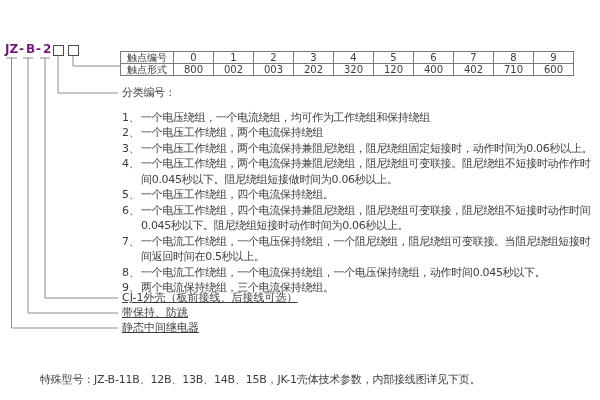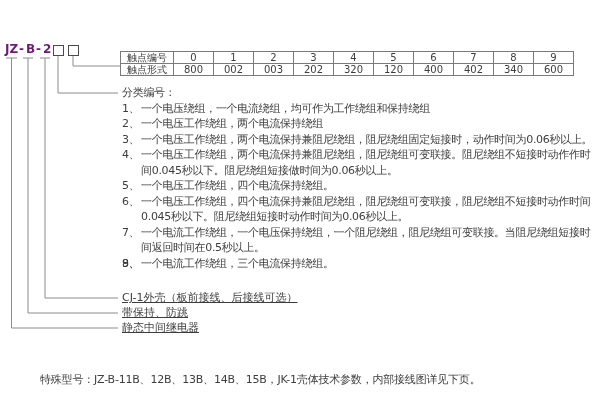--- a/index.html
+++ b/index.html
@@ -89,7 +89,7 @@
     <td>120</td>
     <td>400</td>
     <td>402</td>
-    <td>340</td>
+    <td>710</td>
     <td>600</td>
   </tr>
 </tbody>

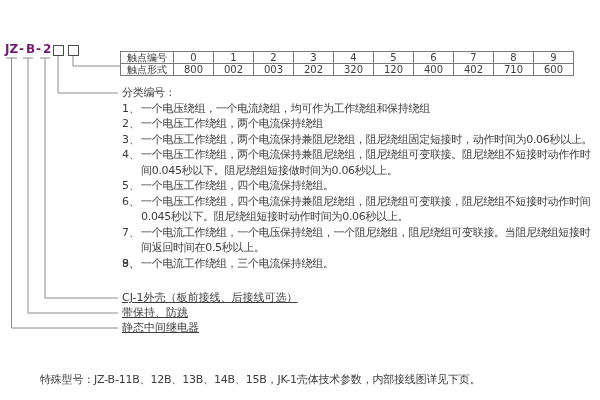--- a/index.html
+++ b/index.html
@@ -34,7 +34,7 @@
     position:absolute;left:122px;top:85px;width:478px;
     font-size:11px;line-height:15.5px;letter-spacing:-0.3px;
   }
-  .class-title{margin:0 0 0 0;}
+  .class-title{margin:0 0 9px 0;}
   .item{position:relative;padding-left:19px;margin:0;}
   .item .num{position:absolute;left:0;top:0;}
   

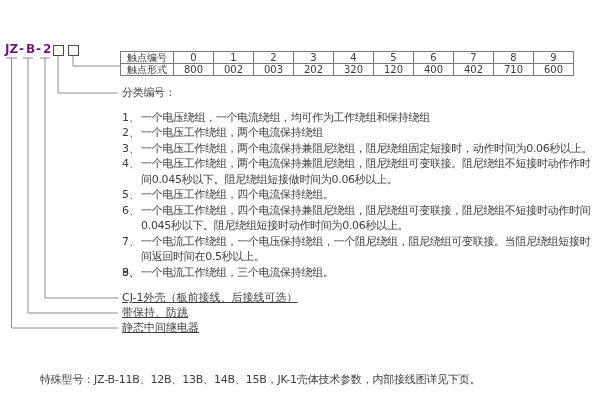--- a/index.html
+++ b/index.html
@@ -127,6 +127,7 @@
   </div>
   <div class="item">
     <span class="num">8、</span>
+    <span>一个电流工作绕组，一个电流保持绕组，一个电压保持绕组，动作时间0.045秒以下。</span>
   </div>
   <div class="item">
     <span class="num">9、</span>

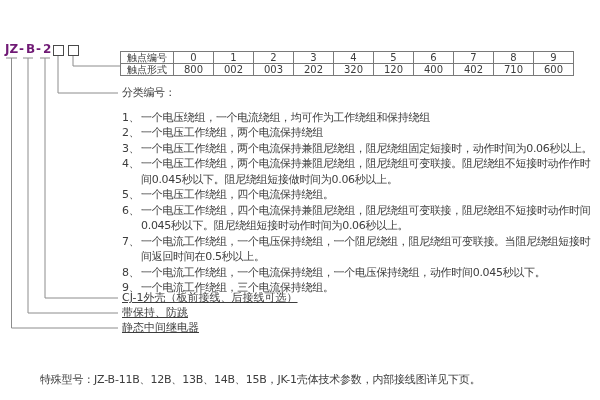--- a/index.html
+++ b/index.html
@@ -131,7 +131,7 @@
   </div>
   <div class="item">
     <span class="num">9、</span>
-    <span>一个电流工作绕组，三个电流保持绕组。</span>
+    <span>两个电流保持绕组，三个电流保持绕组。</span>
   </div>
 </div>
 

